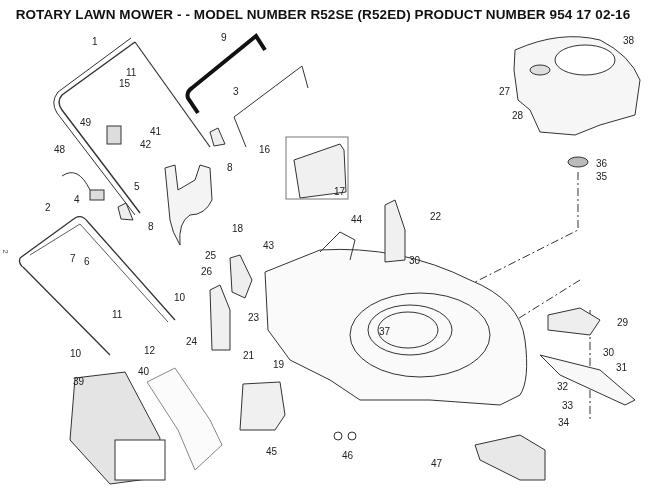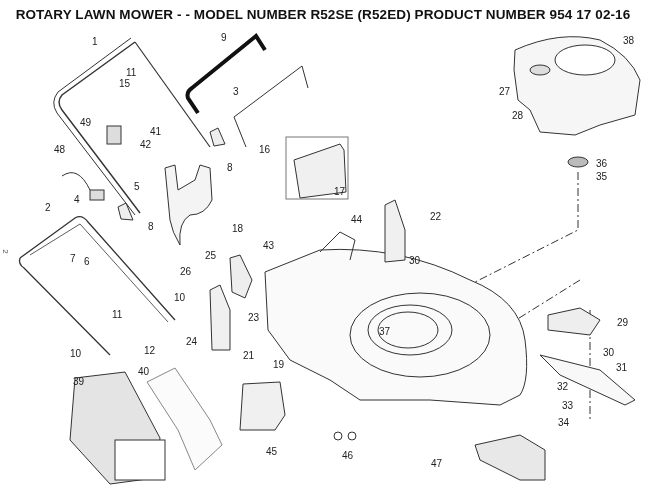--- a/index.html
+++ b/index.html
@@ -113,7 +113,7 @@
 <div class="lbl" style="left:248px;top:313px">23</div>
 <div class="lbl" style="left:186px;top:337px">24</div>
 <div class="lbl" style="left:205px;top:251px">25</div>
-<div class="lbl" style="left:180px;top:267px">26</div>
+<div class="lbl" style="left:201px;top:267px">26</div>
 <div class="lbl" style="left:499px;top:87px">27</div>
 <div class="lbl" style="left:512px;top:111px">28</div>
 <div class="lbl" style="left:617px;top:318px">29</div>

